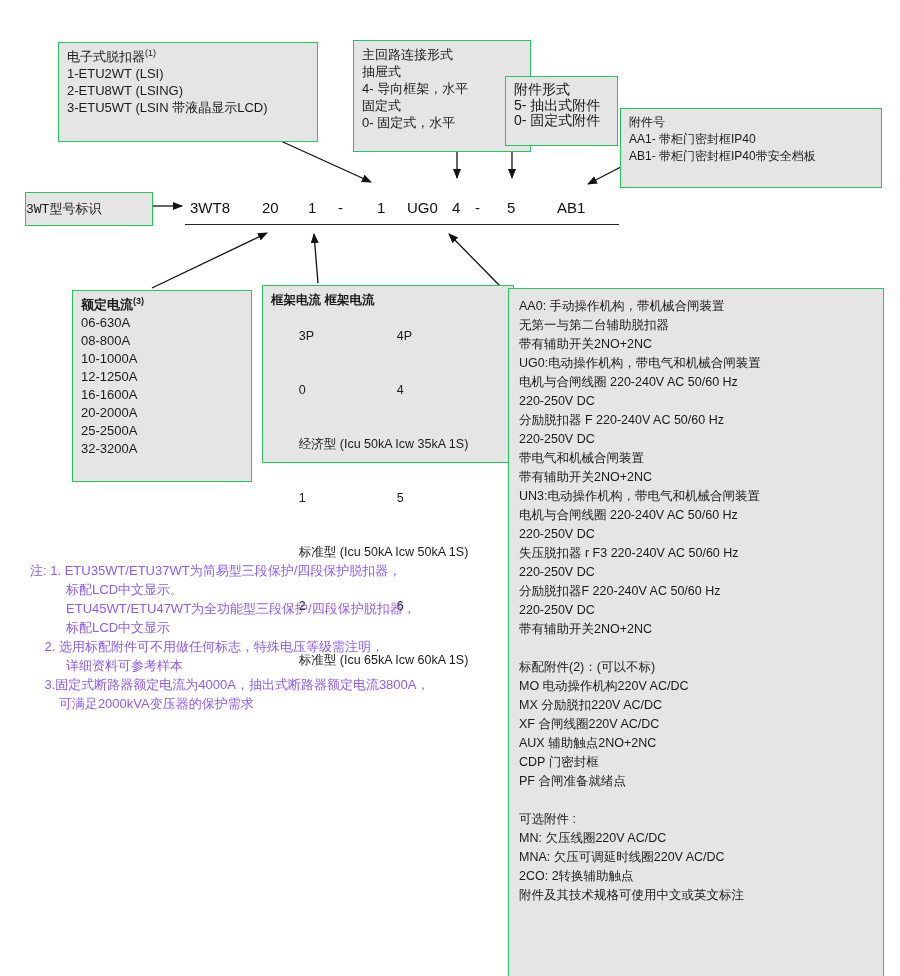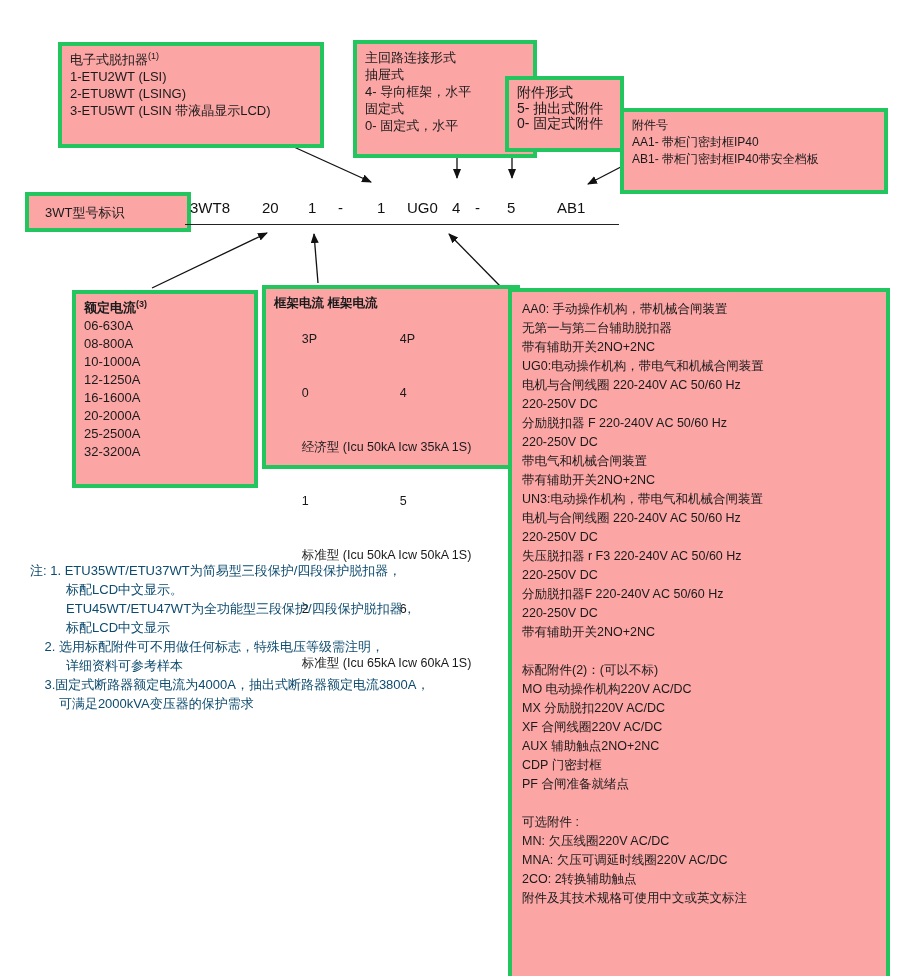--- a/index.html
+++ b/index.html
@@ -5,7 +5,7 @@
   html,body{margin:0;padding:0;background:#ffffff;}
   body{font-family:"Liberation Sans","DejaVu Sans",sans-serif;color:#1a1a1a;}
   .canvas{position:relative;width:900px;height:976px;background:#ffffff;overflow:hidden;}
-  .box{position:absolute;border:4px solid #22c55e;background:#fca5a5;padding:5px 8px;font-size:13px;line-height:17px;}
+  .box{position:absolute;border:1px solid #22c55e;background:#e5e5e5;padding:5px 8px;font-size:13px;line-height:17px;}
   .box .line{white-space:pre;min-height:1em;}
   .box-title{white-space:pre;}
   .bold{font-weight:bold;}

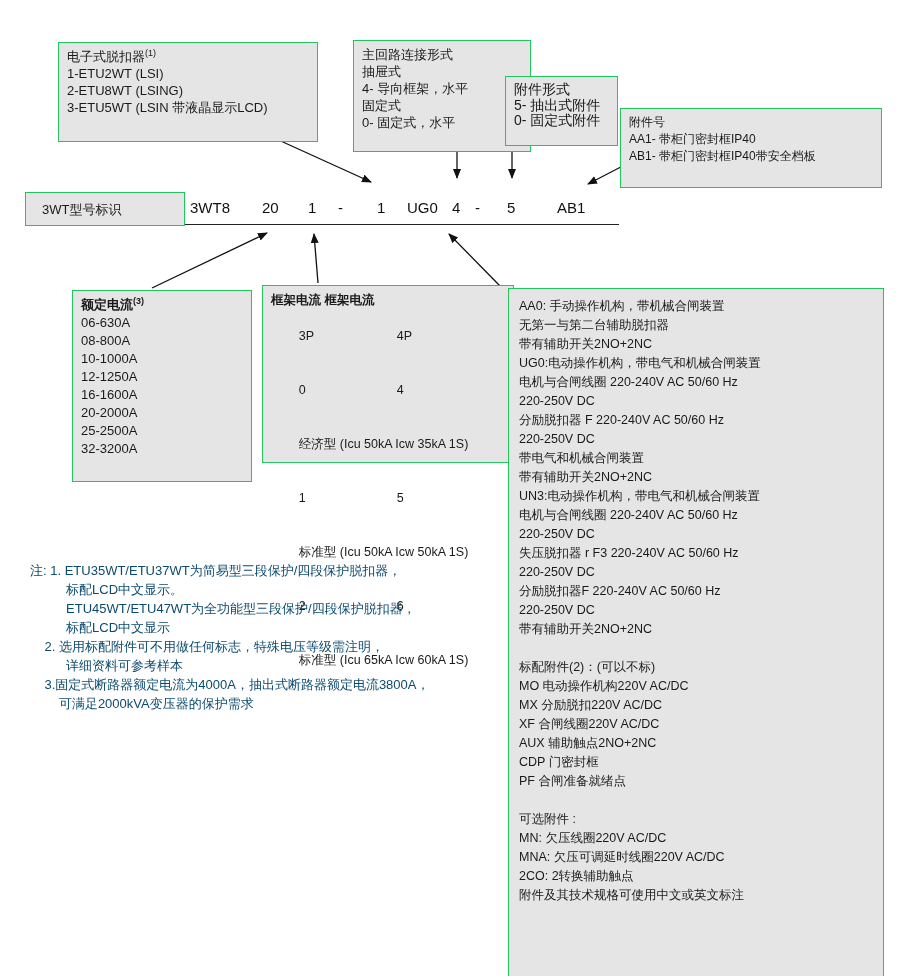--- a/index.html
+++ b/index.html
@@ -86,7 +86,7 @@
       </div>
   </div>
 
-  <div class="box label-box" style="left:25px;top:192px;width:126px;height:28px;padding:2px 16px;">
+  <div class="box label-box" style="left:25px;top:192px;width:126px;height:28px;padding:2px 0;font-family:Liberation Mono, monospace;">
     <span>3WT型号标识</span>
   </div>
 

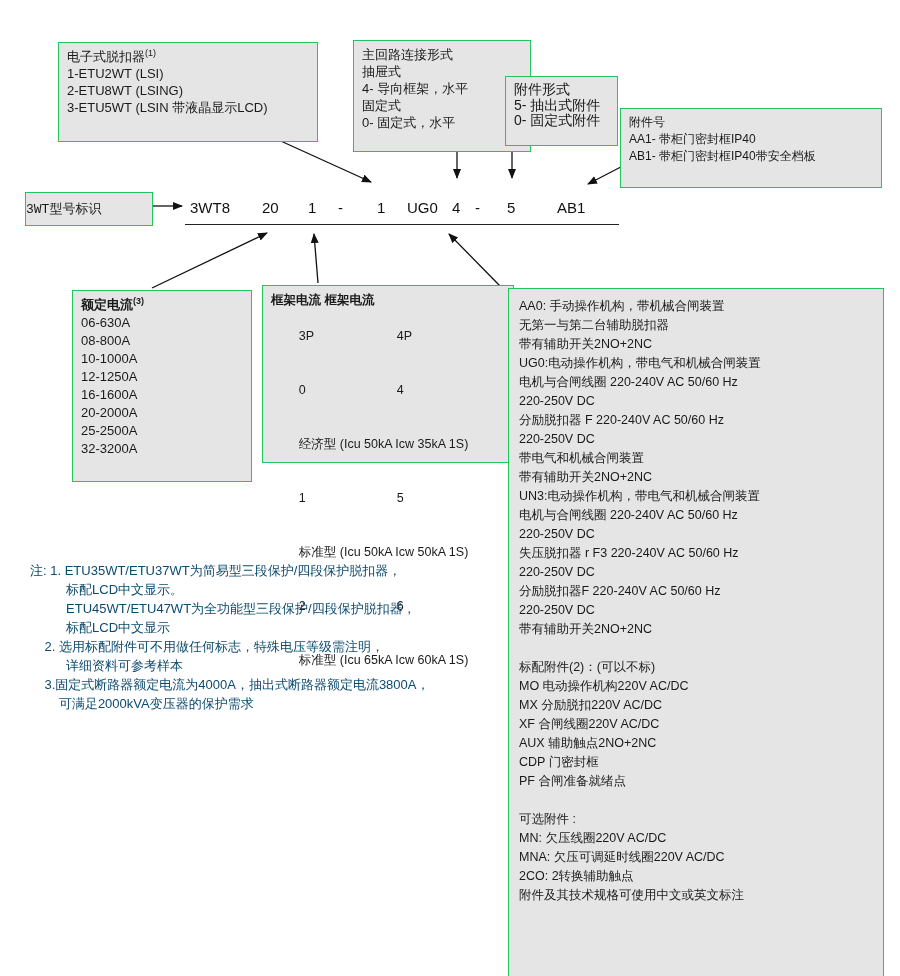--- a/index.html
+++ b/index.html
@@ -13,7 +13,7 @@
   .model-token{position:absolute;font-size:15px;color:#111;white-space:pre;}
   .model-underline{position:absolute;left:185px;top:224px;width:434px;height:0;border-top:1.5px solid #222;}
   .arrows{position:absolute;left:0;top:0;pointer-events:none;}
-  .notes{position:absolute;font-size:13px;line-height:19px;white-space:pre;color:#0c4a6e;}
+  .notes{position:absolute;font-size:13px;line-height:19px;white-space:pre;color:#8b5cf6;}
   .note-line{white-space:pre;min-height:1em;}
   .mech{font-size:12.5px;line-height:19px;}
   .mech .line{min-height:19px;}

